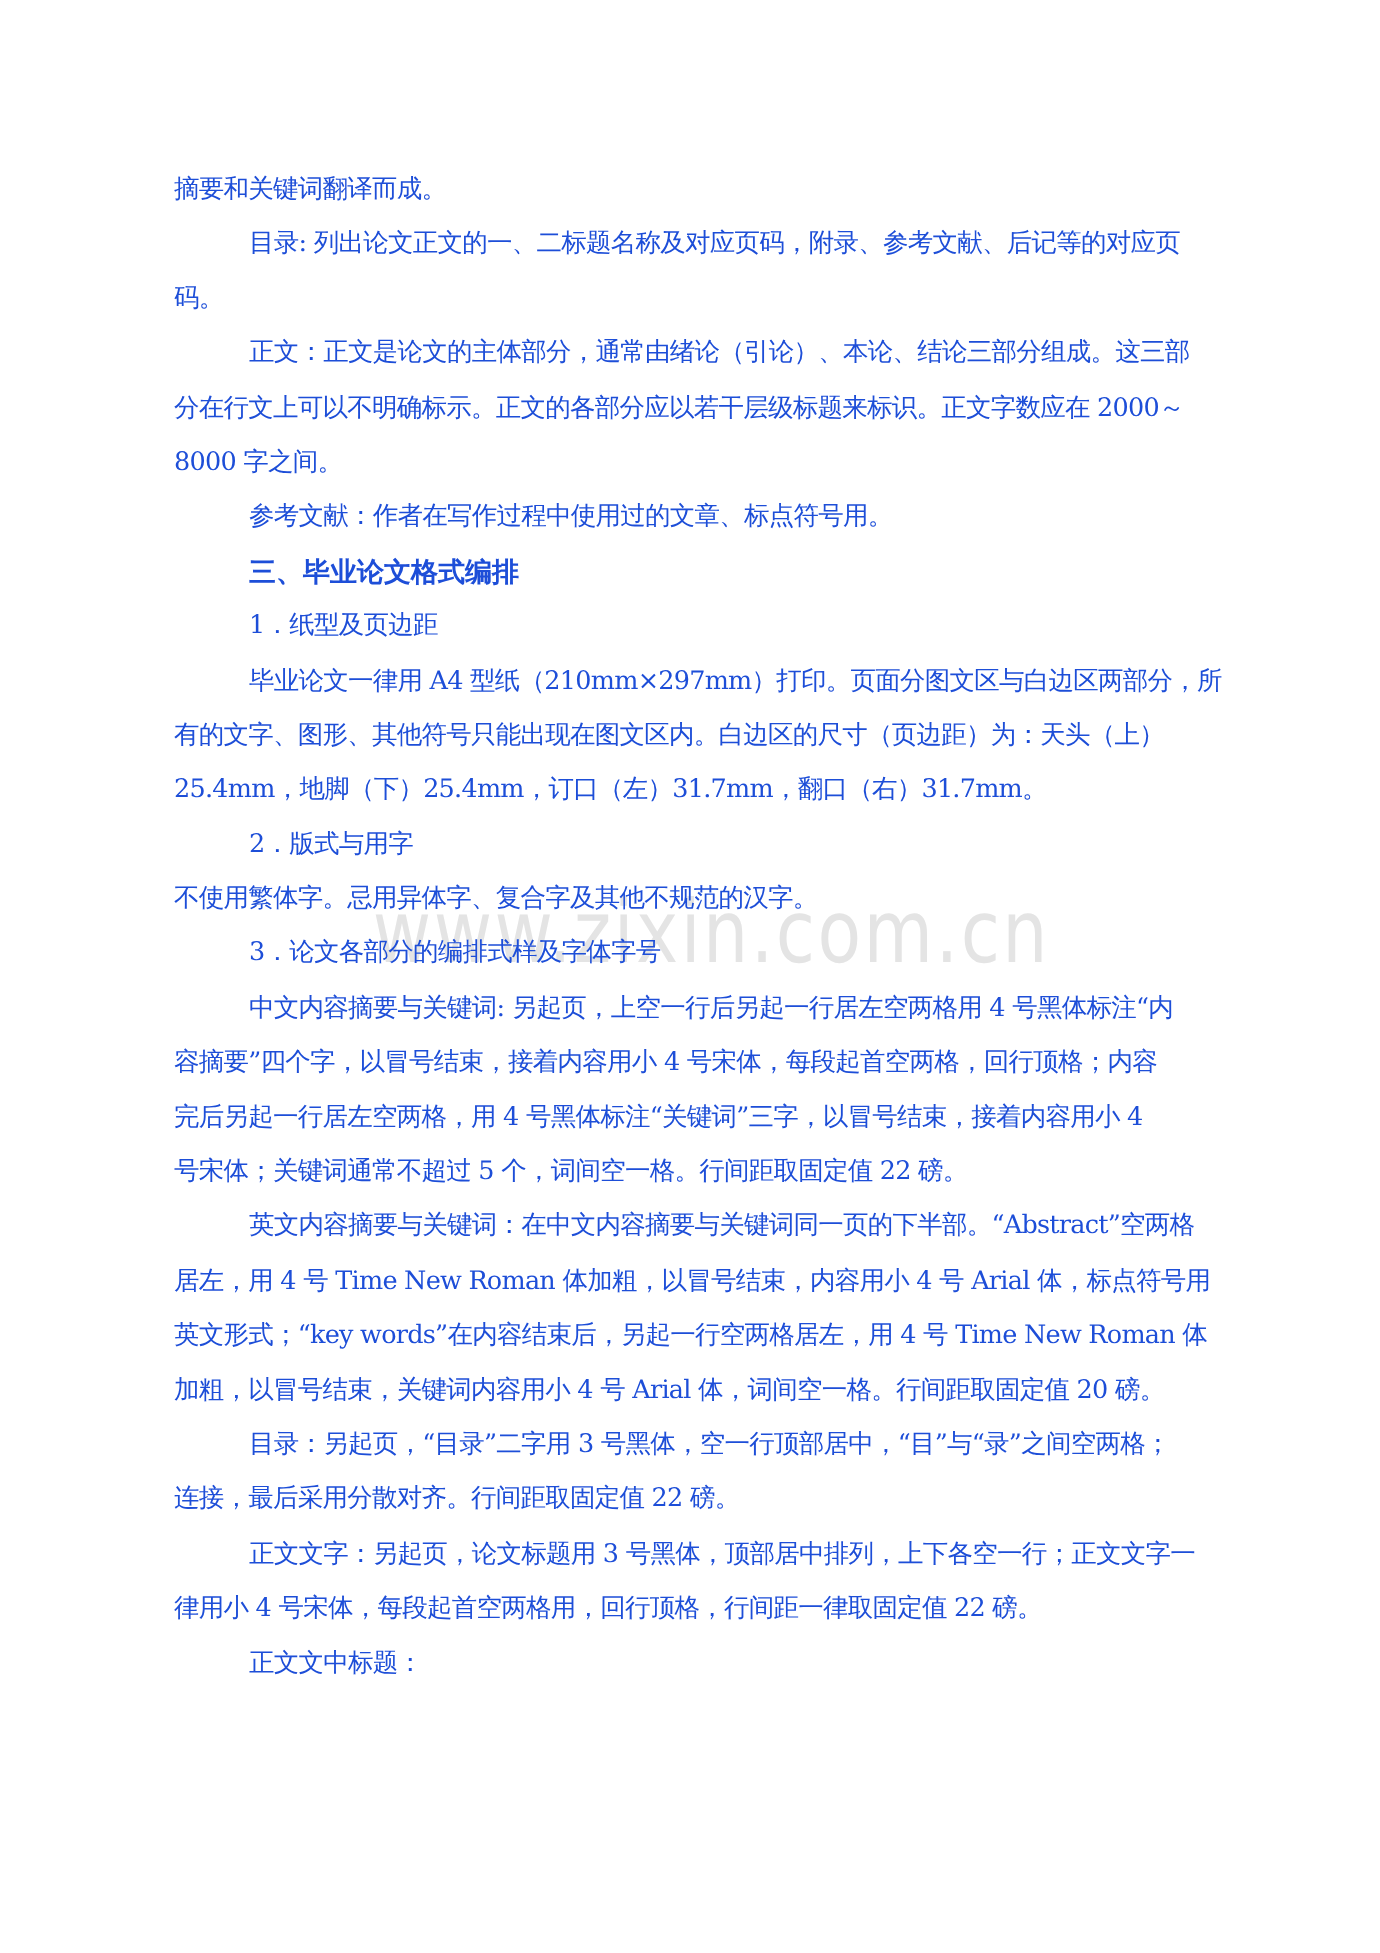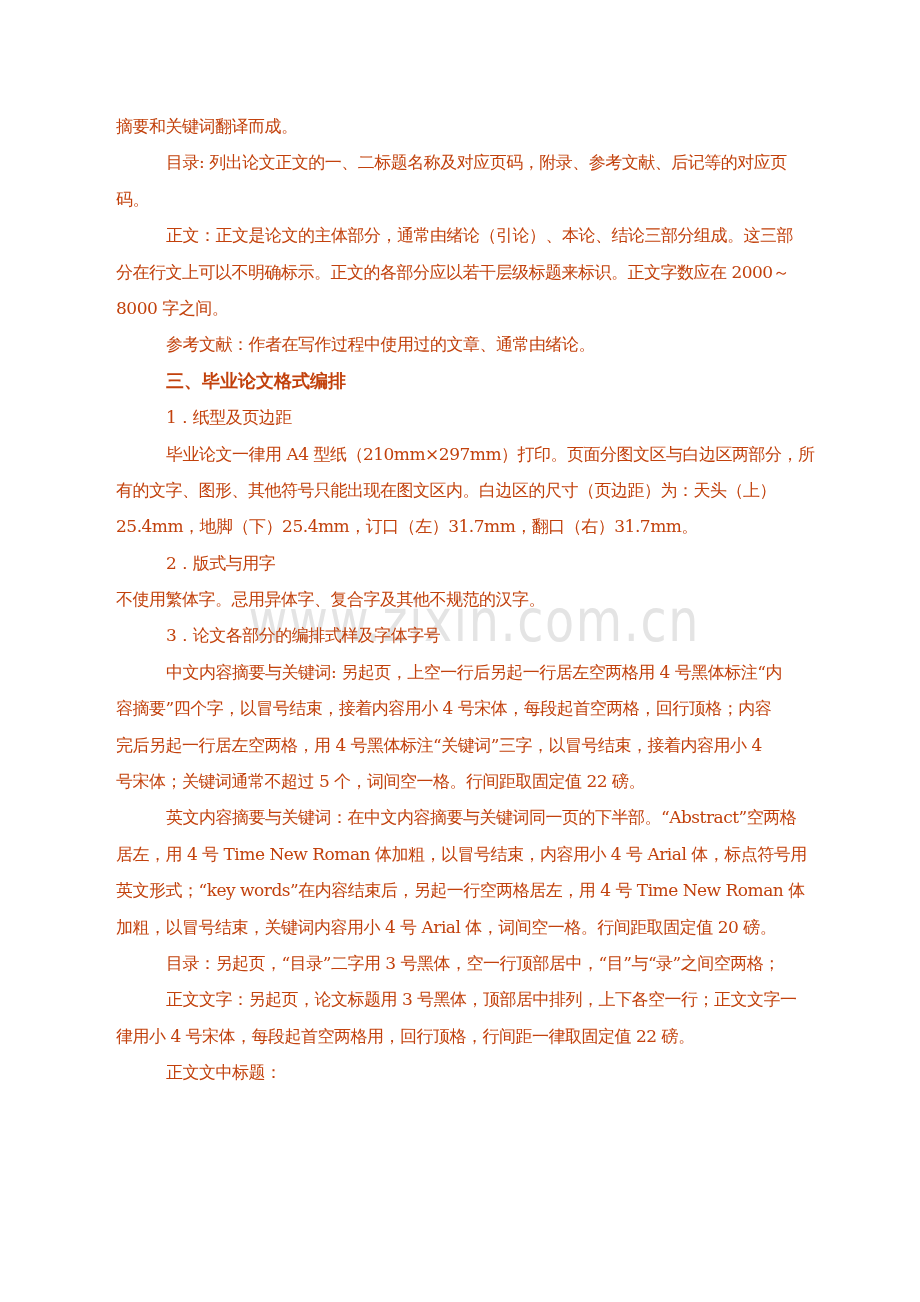--- a/index.html
+++ b/index.html
@@ -65,7 +65,7 @@
     <span class="watermark-text" style="color: rgb(228, 228, 228);">www.zixin.com.cn</span>
   </div>
 
-  <div class="content" style="color: #c2410c;">
+  <div class="content" style="color: #1d4ed8;">
     <div class="ln">摘要和关键词翻译而成。</div>
     <div class="ln in">目录: 列出论文正文的一、二标题名称及对应页码，附录、参考文献、后记等的对应页</div>
     <div class="ln">码。</div>

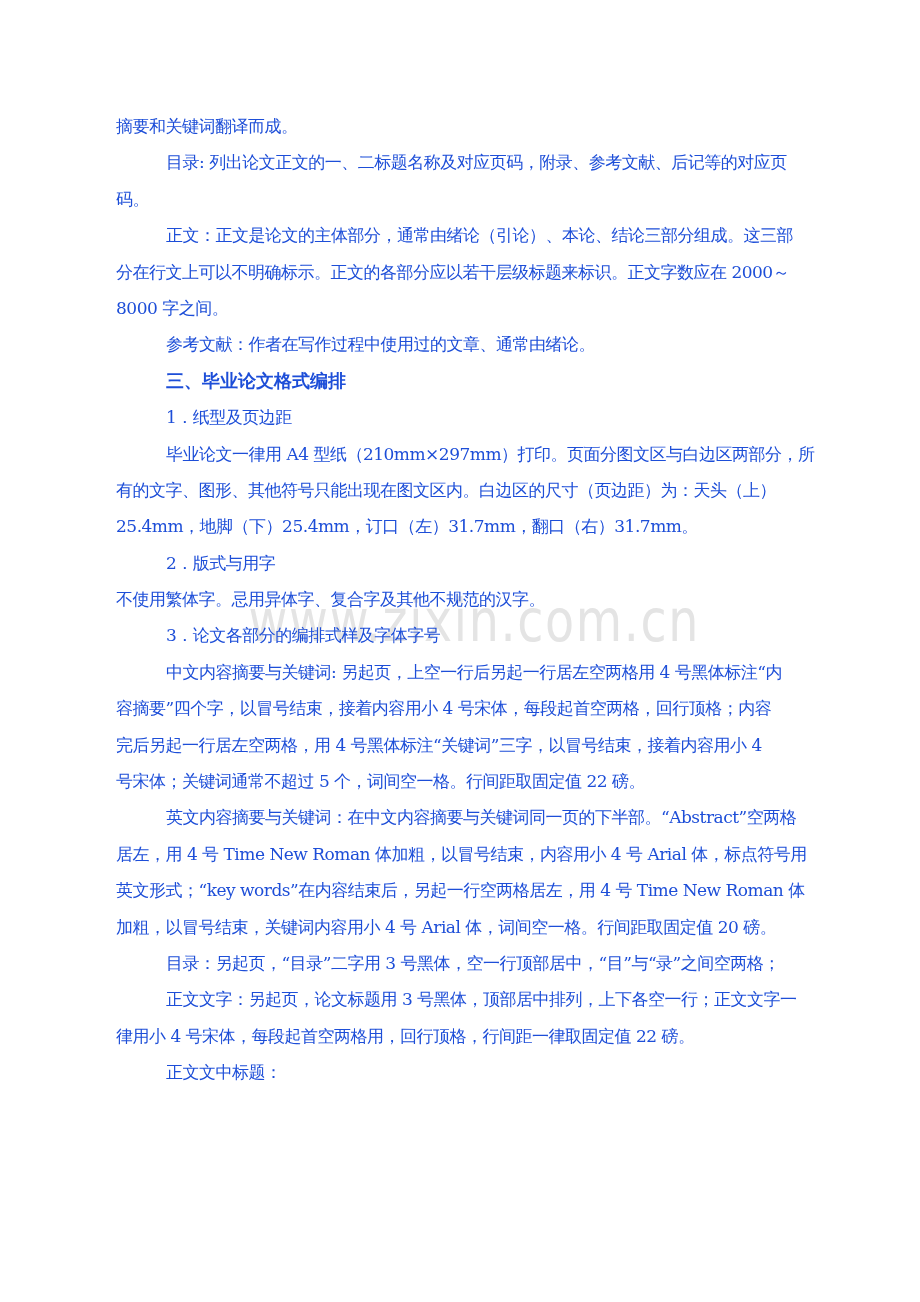--- a/index.html
+++ b/index.html
@@ -72,7 +72,7 @@
     <div class="ln in">正文：正文是论文的主体部分，通常由绪论（引论）、本论、结论三部分组成。这三部</div>
     <div class="ln">分在行文上可以不明确标示。正文的各部分应以若干层级标题来标识。正文字数应在 2000～</div>
     <div class="ln">8000 字之间。</div>
-    <div class="ln in">参考文献：作者在写作过程中使用过的文章、通常由绪论。</div>
+    <div class="ln in">参考文献：作者在写作过程中使用过的文章、标点符号用。</div>
     <div class="ln in hd">三、毕业论文格式编排</div>
     <div class="ln in">1．纸型及页边距</div>
     <div class="ln in">毕业论文一律用 A4 型纸（210mm×297mm）打印。页面分图文区与白边区两部分，所</div>

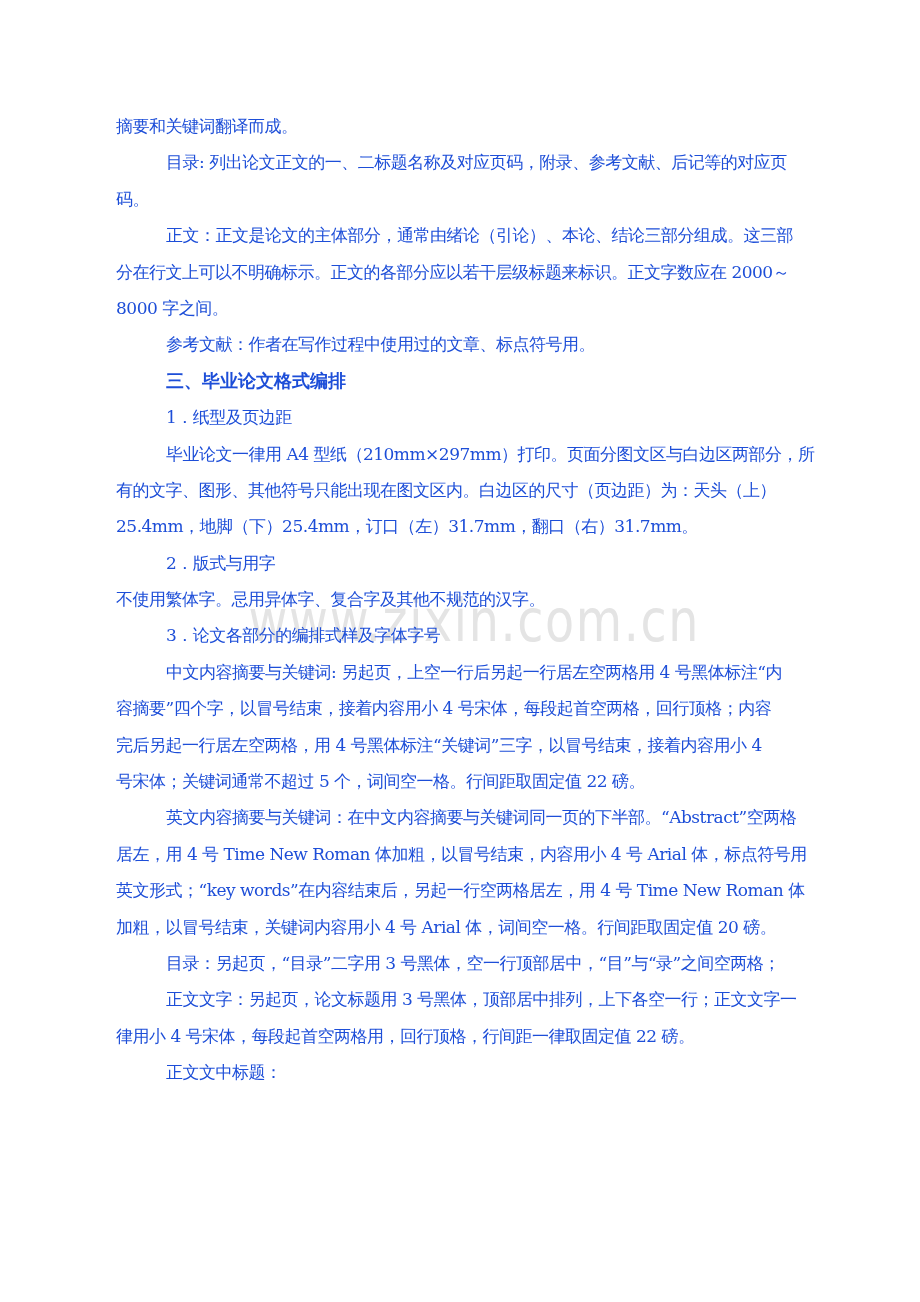--- a/index.html
+++ b/index.html
@@ -90,6 +90,7 @@
     <div class="ln">英文形式；“key words”在内容结束后，另起一行空两格居左，用 4 号 Time New Roman 体</div>
     <div class="ln">加粗，以冒号结束，关键词内容用小 4 号 Arial 体，词间空一格。行间距取固定值 20 磅。</div>
     <div class="ln in">目录：另起页，“目录”二字用 3 号黑体，空一行顶部居中，“目”与“录”之间空两格；</div>
+    <div class="ln">连接，最后采用分散对齐。行间距取固定值 22 磅。</div>
     <div class="ln in">正文文字：另起页，论文标题用 3 号黑体，顶部居中排列，上下各空一行；正文文字一</div>
     <div class="ln">律用小 4 号宋体，每段起首空两格用，回行顶格，行间距一律取固定值 22 磅。</div>
     <div class="ln in">正文文中标题：</div>

